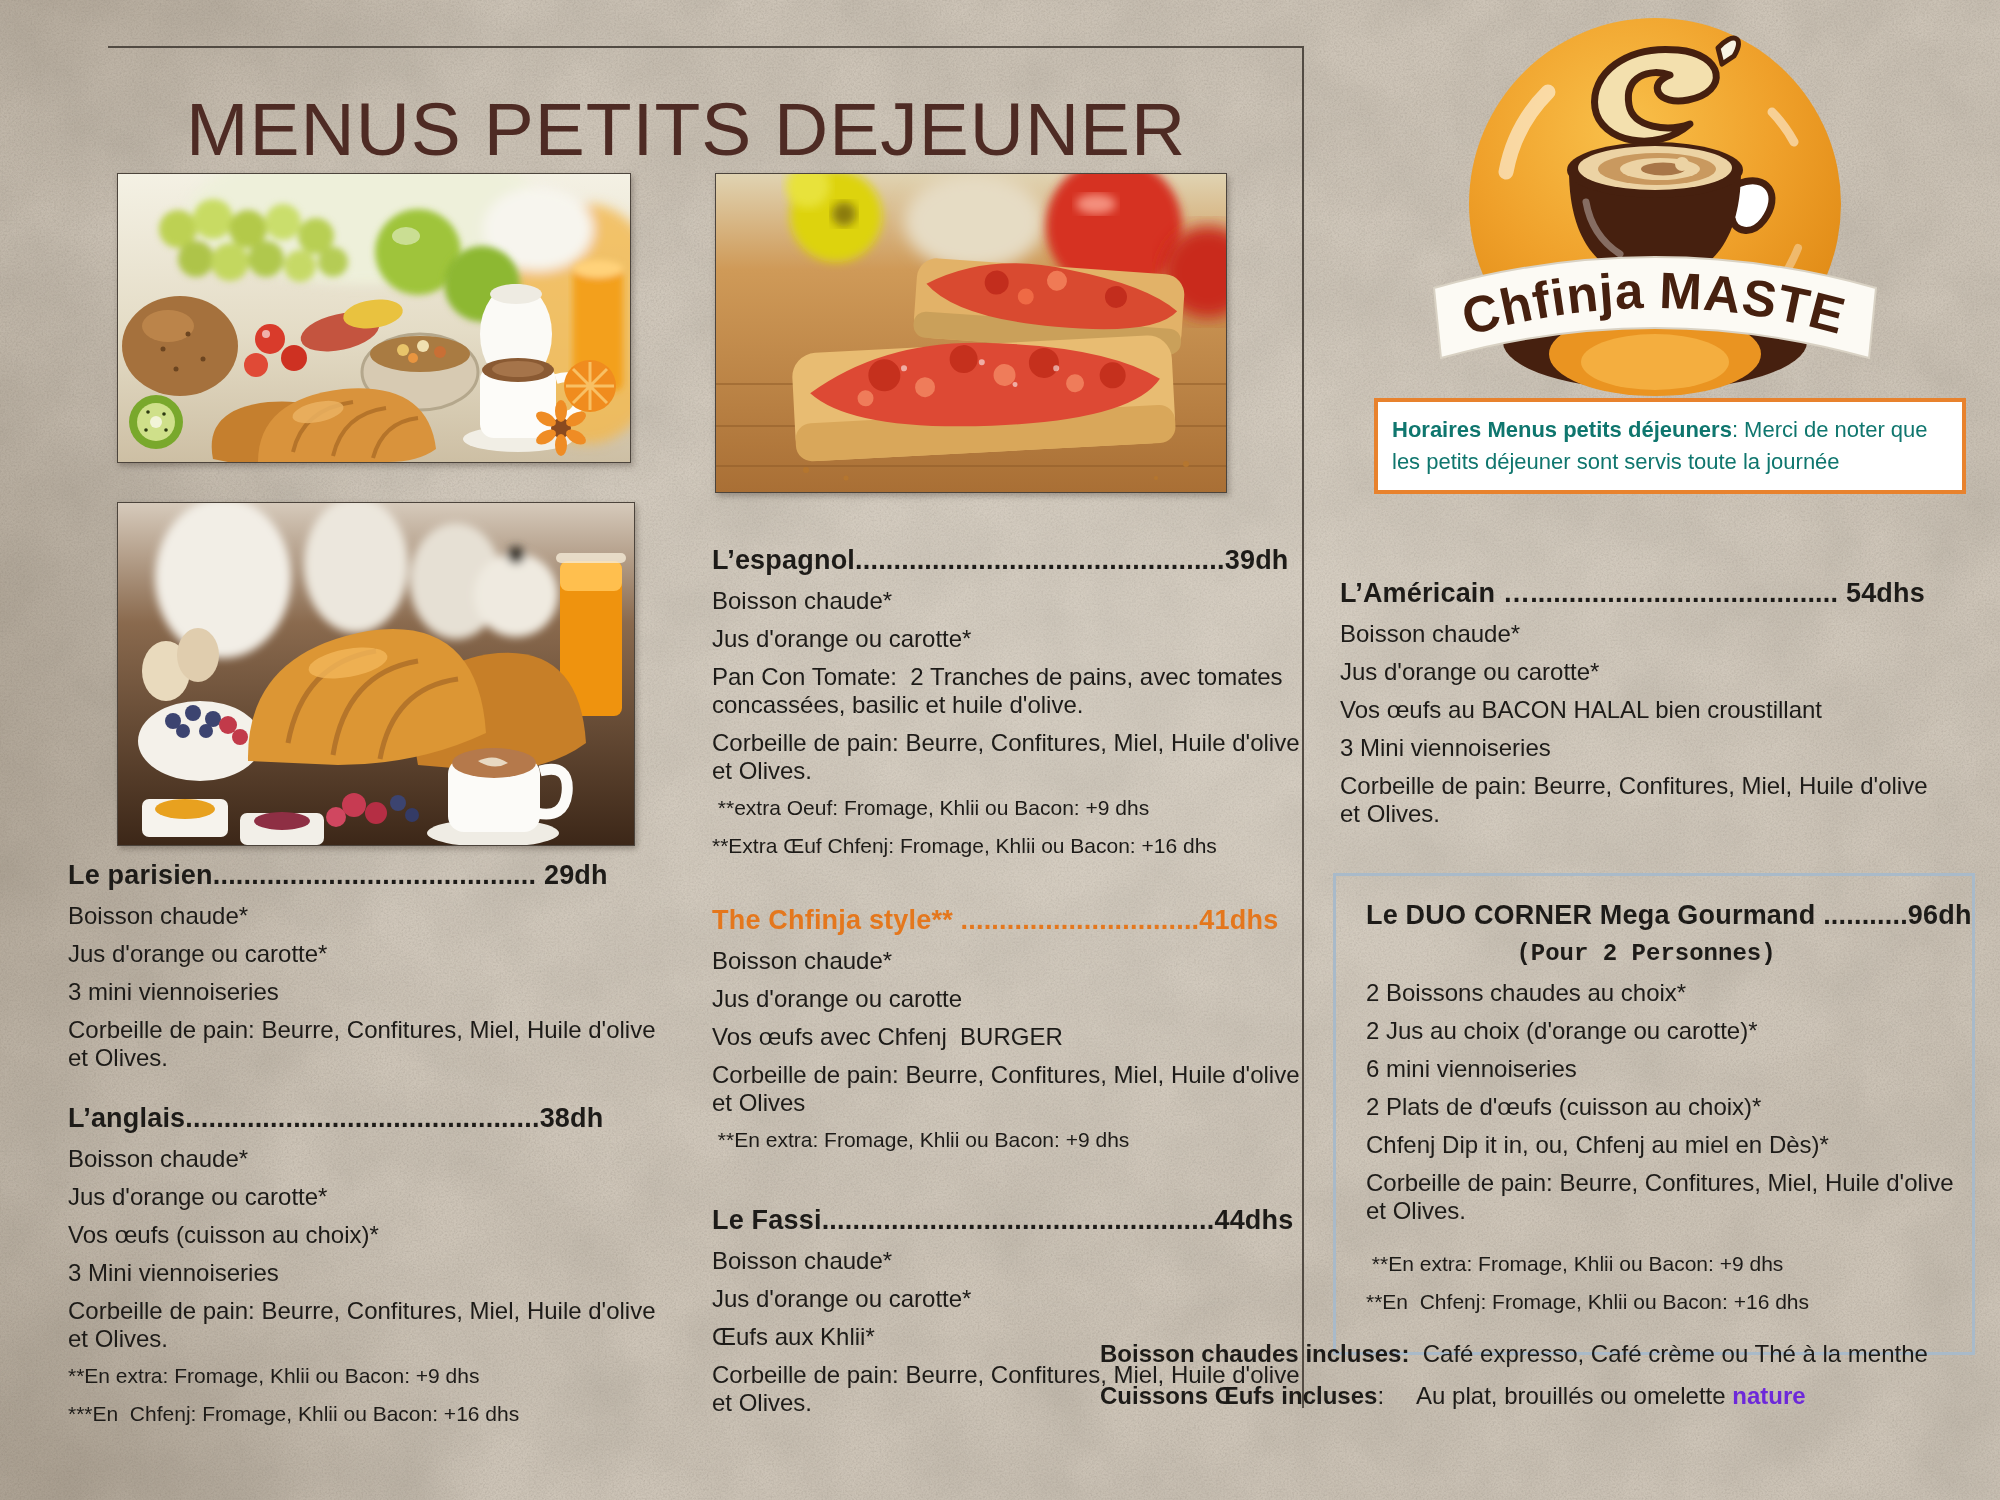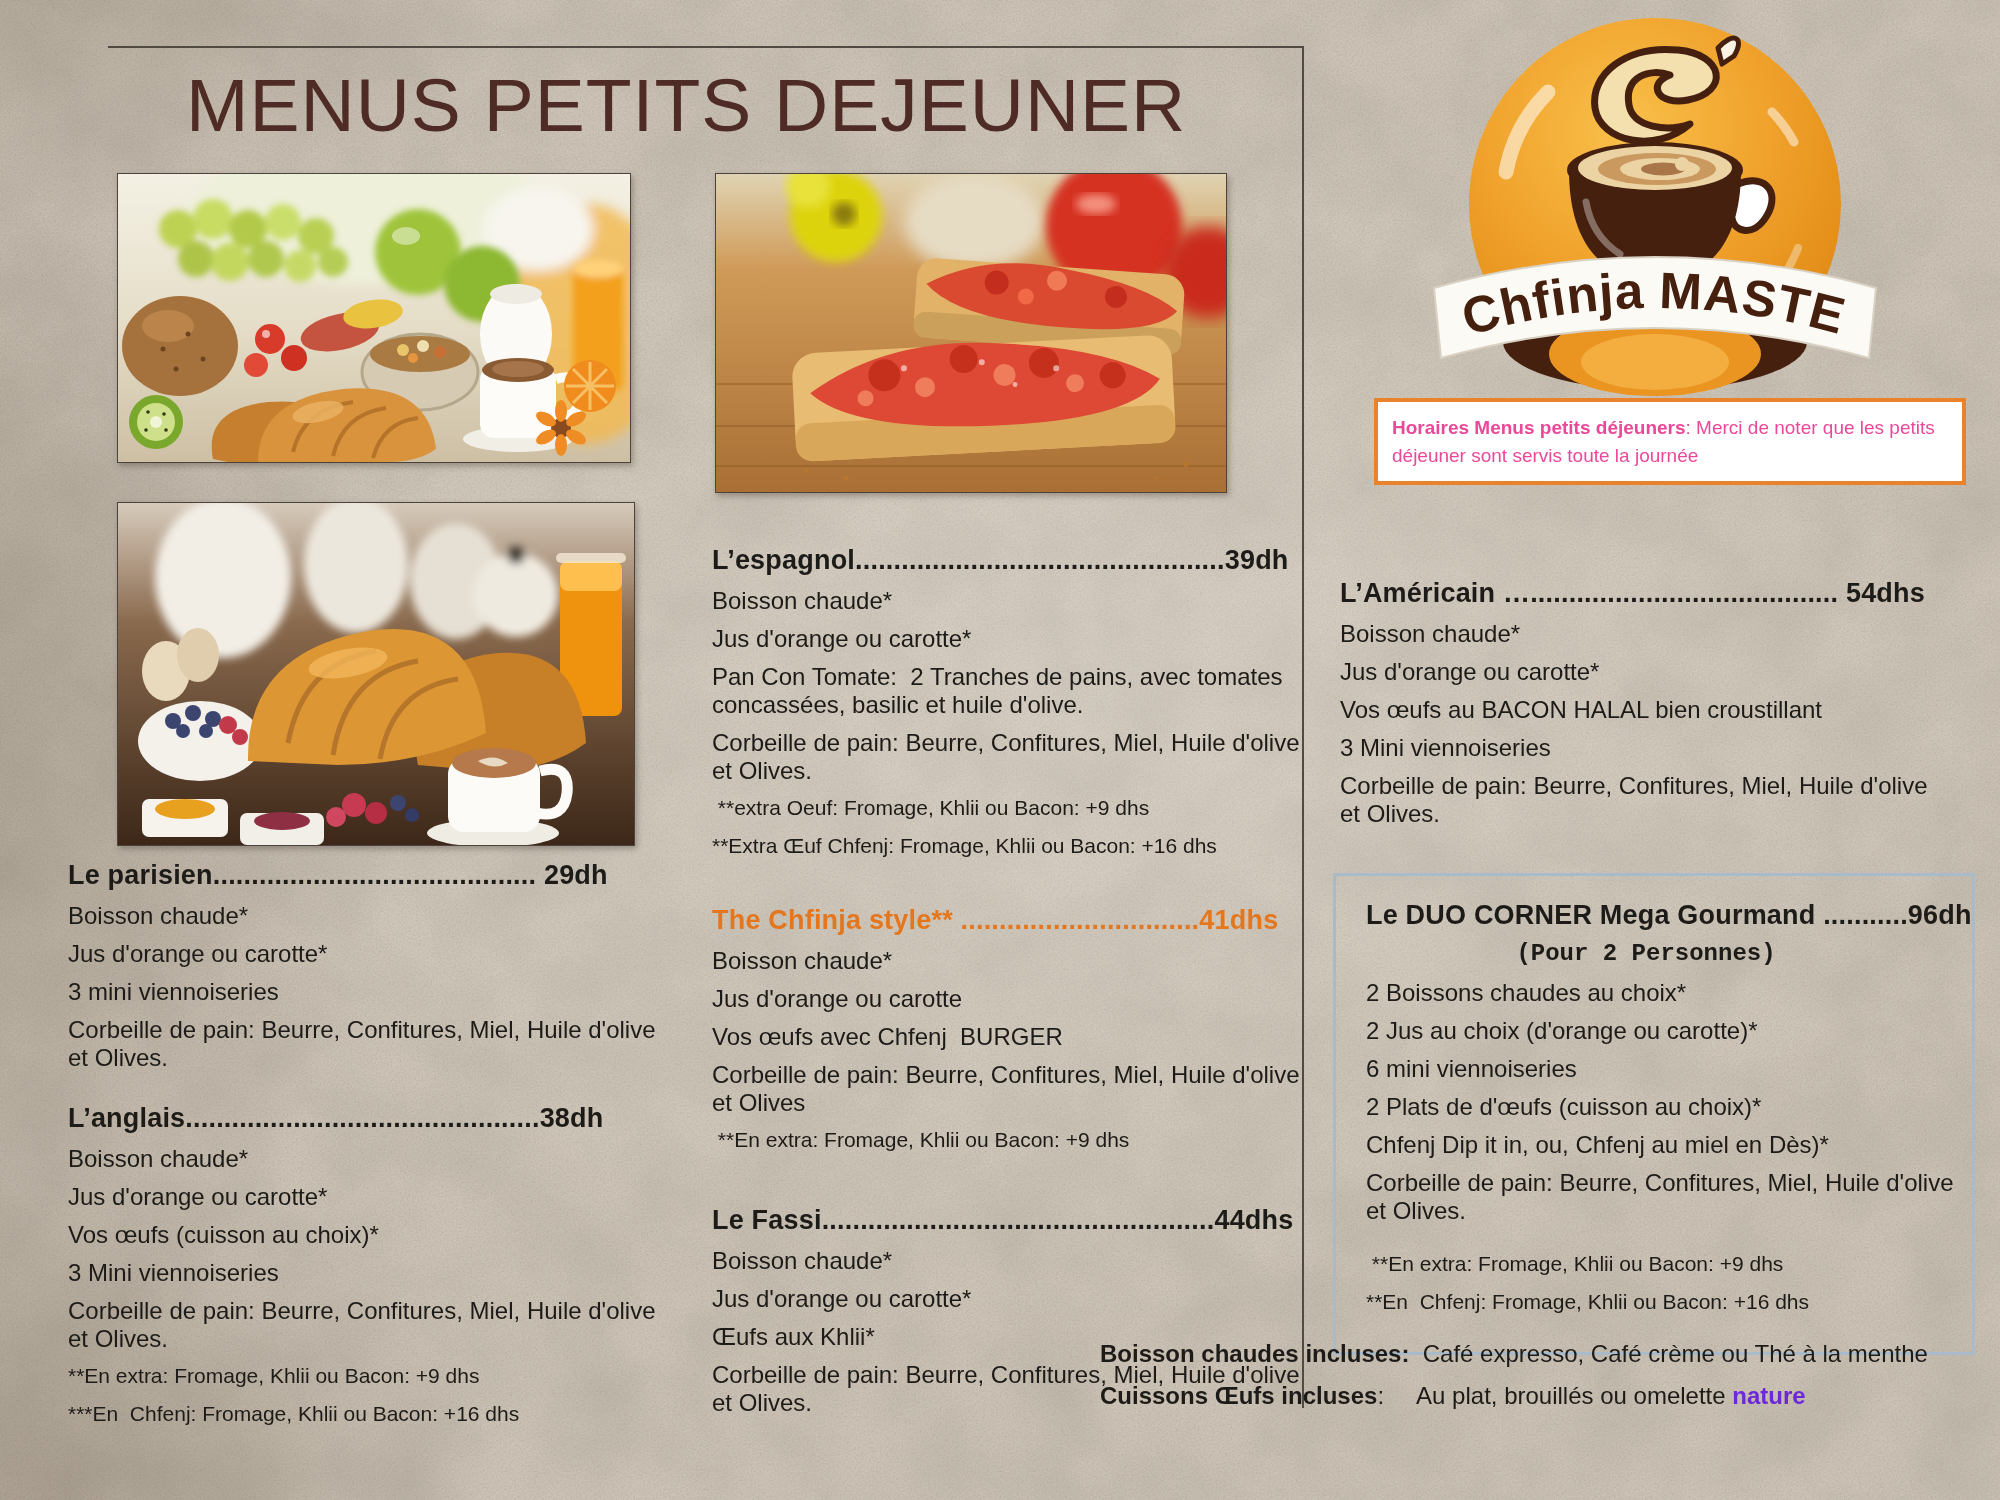--- a/index.html
+++ b/index.html
@@ -14,7 +14,7 @@
       radial-gradient(1400px 900px at 1100px 700px, rgba(255,252,244,0.20), rgba(255,252,244,0) 70%);}
   .frame-top{position:absolute;left:108px;top:46px;width:1196px;height:0;border-top:2px solid #514a42;}
   .frame-right{position:absolute;left:1302px;top:46px;width:0;height:1362px;border-left:2px solid #514a42;}
-  .page-title{position:absolute;left:186px;top:62px;margin:0;font-size:75px;font-weight:400;
+  .page-title{position:absolute;left:186px;top:86px;margin:0;font-size:75px;font-weight:400;
               letter-spacing:1px;color:#4e2b24;white-space:nowrap;}
   .photo{position:absolute;border:1px solid #4c443c;box-shadow:2px 3px 6px rgba(60,50,40,.35);overflow:hidden;}
   .photo svg{display:block;}

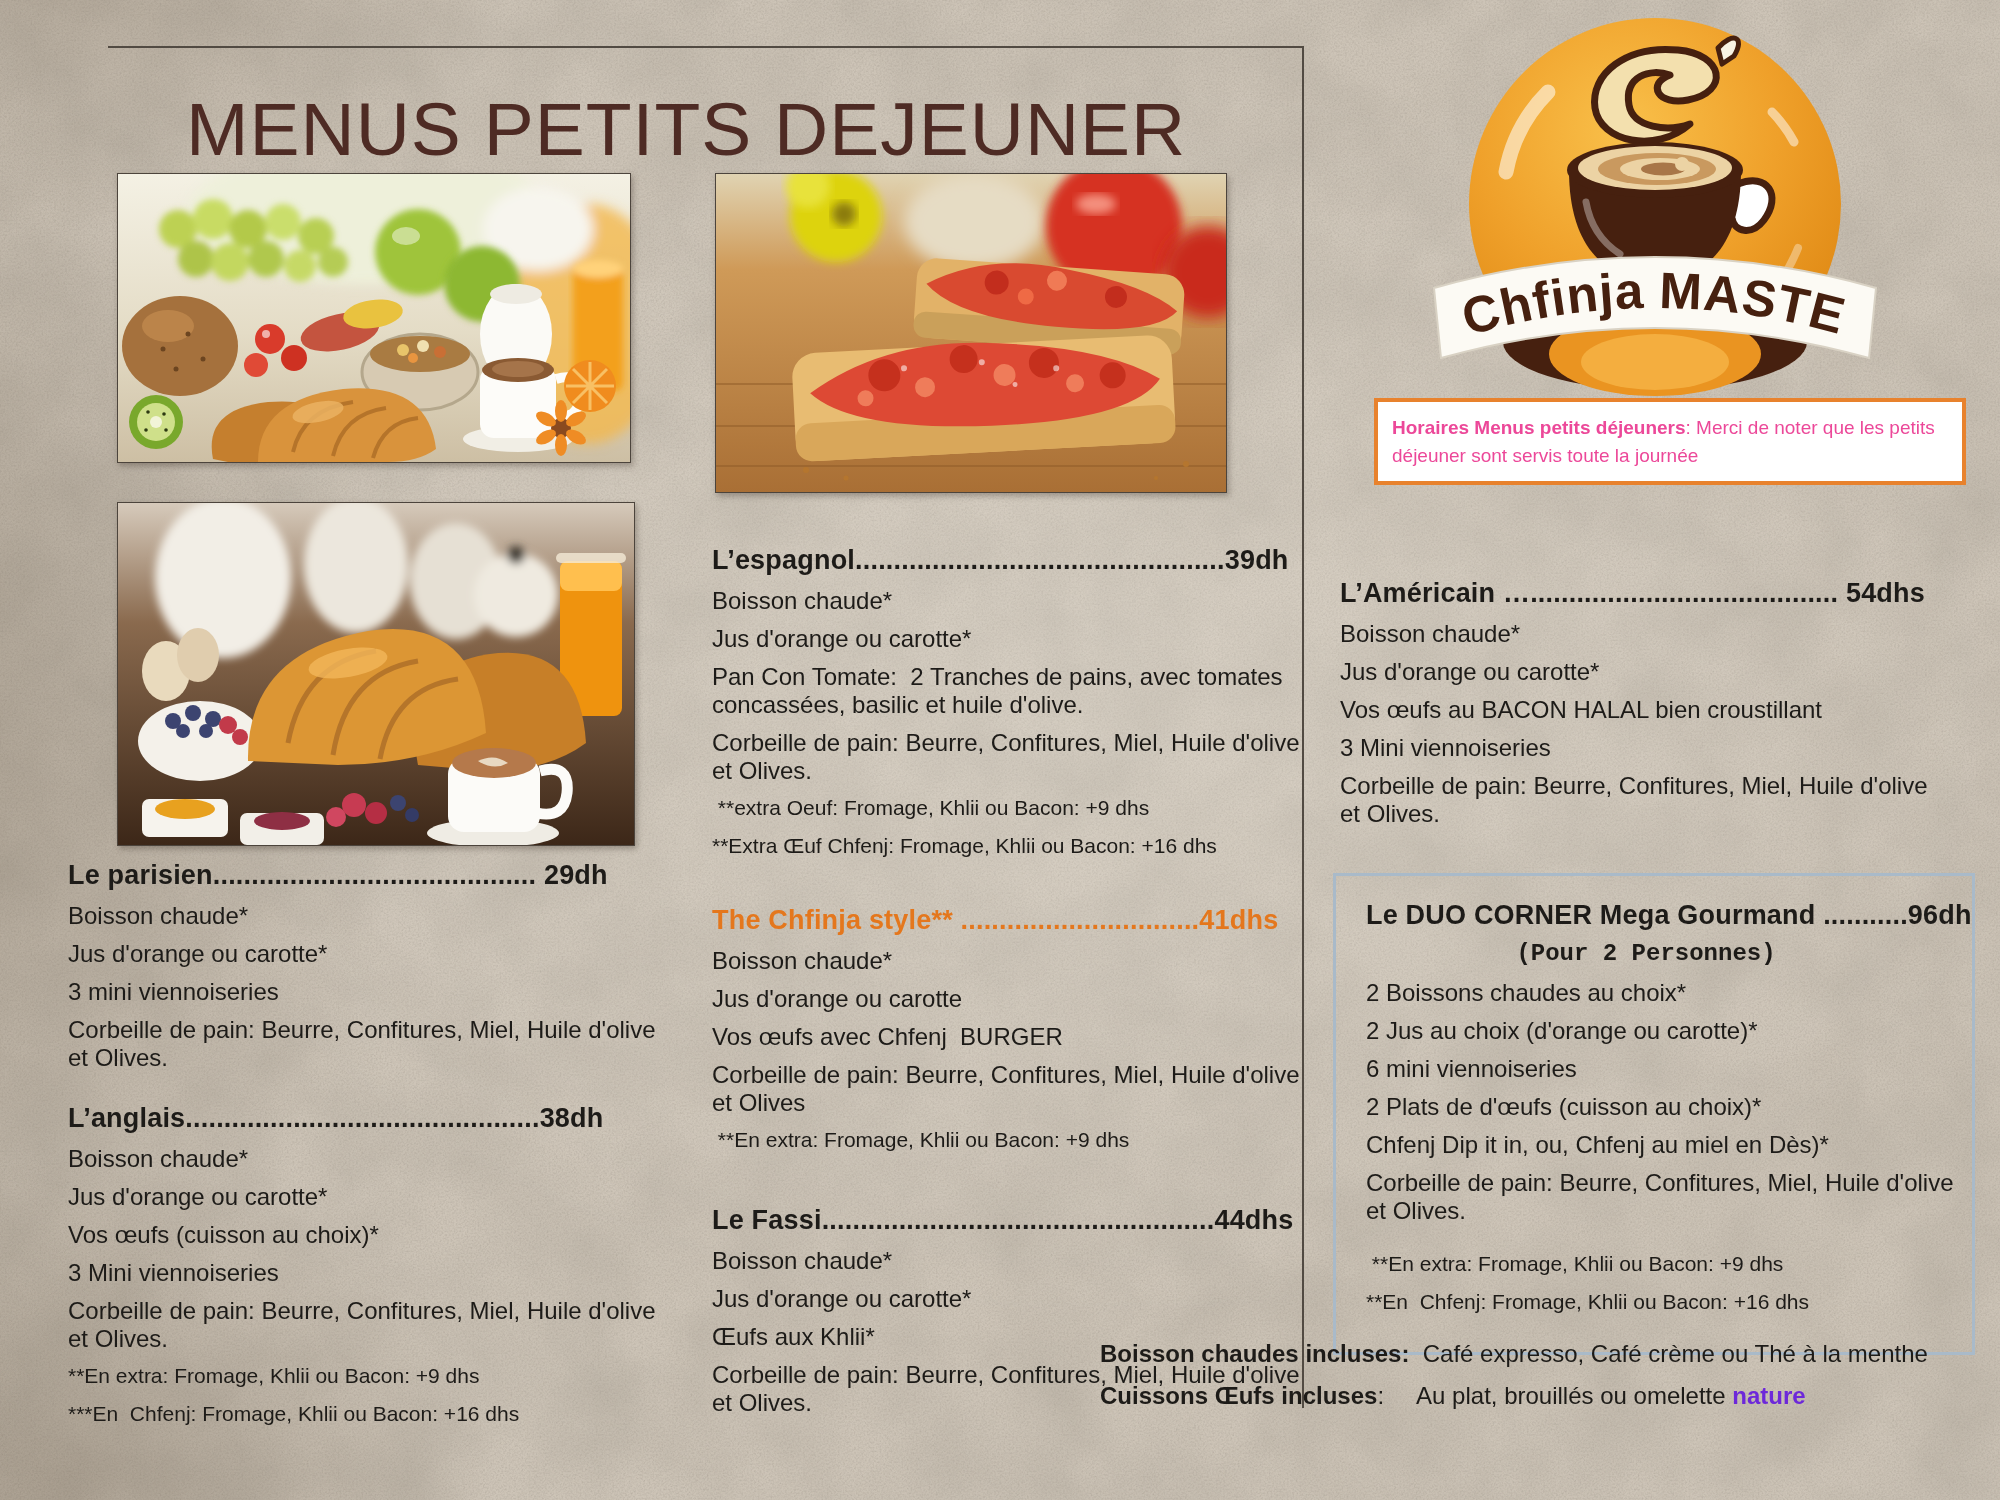--- a/index.html
+++ b/index.html
@@ -20,7 +20,7 @@
   .photo svg{display:block;}
   .logo{position:absolute;left:1420px;top:12px;width:470px;height:392px;}
   .notice{position:absolute;left:1374px;top:398px;width:556px;background:#ffffff;border:4px solid #e8822d;
-          padding:12px 14px 12px 14px;color:#ec4899;font-size:19px;line-height:1.45;}
+          padding:12px 14px 12px 14px;color:#0f766e;font-size:22px;line-height:1.45;}
   .notice b{font-weight:700;}
   .sec{position:absolute;}
   .sec-title{font-size:27px;font-weight:700;margin-bottom:11px;white-space:nowrap;letter-spacing:.2px;}

